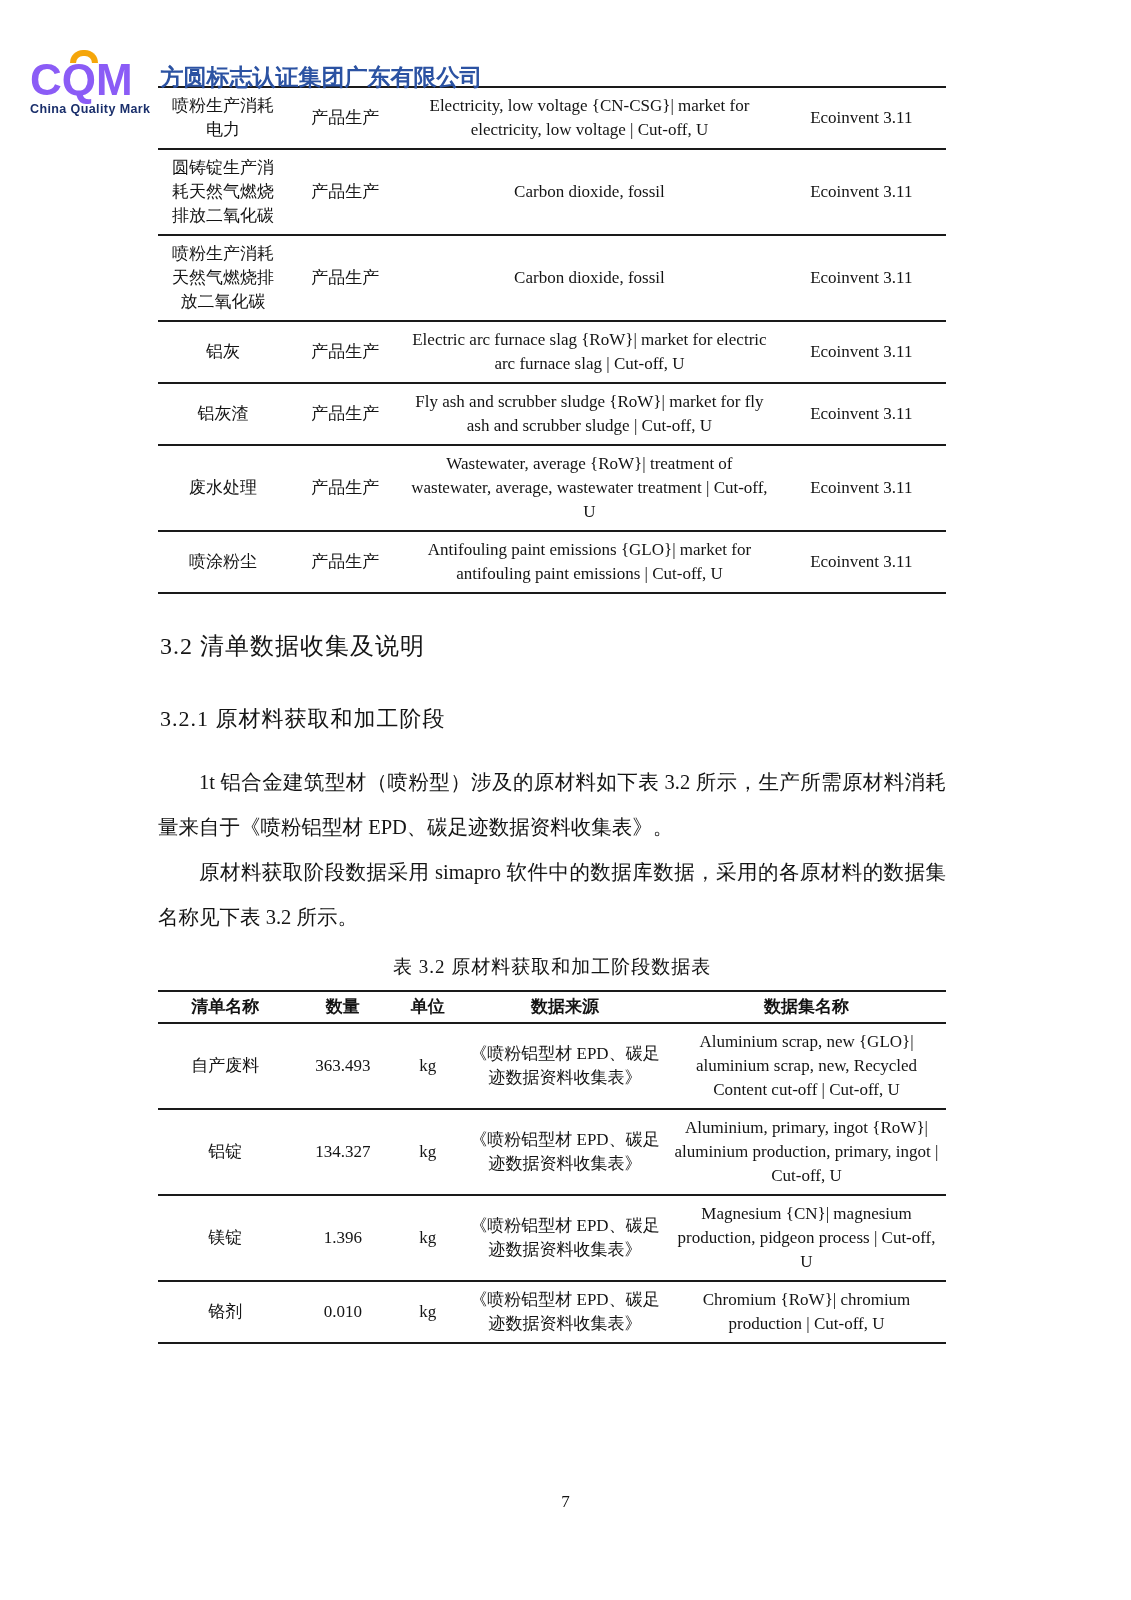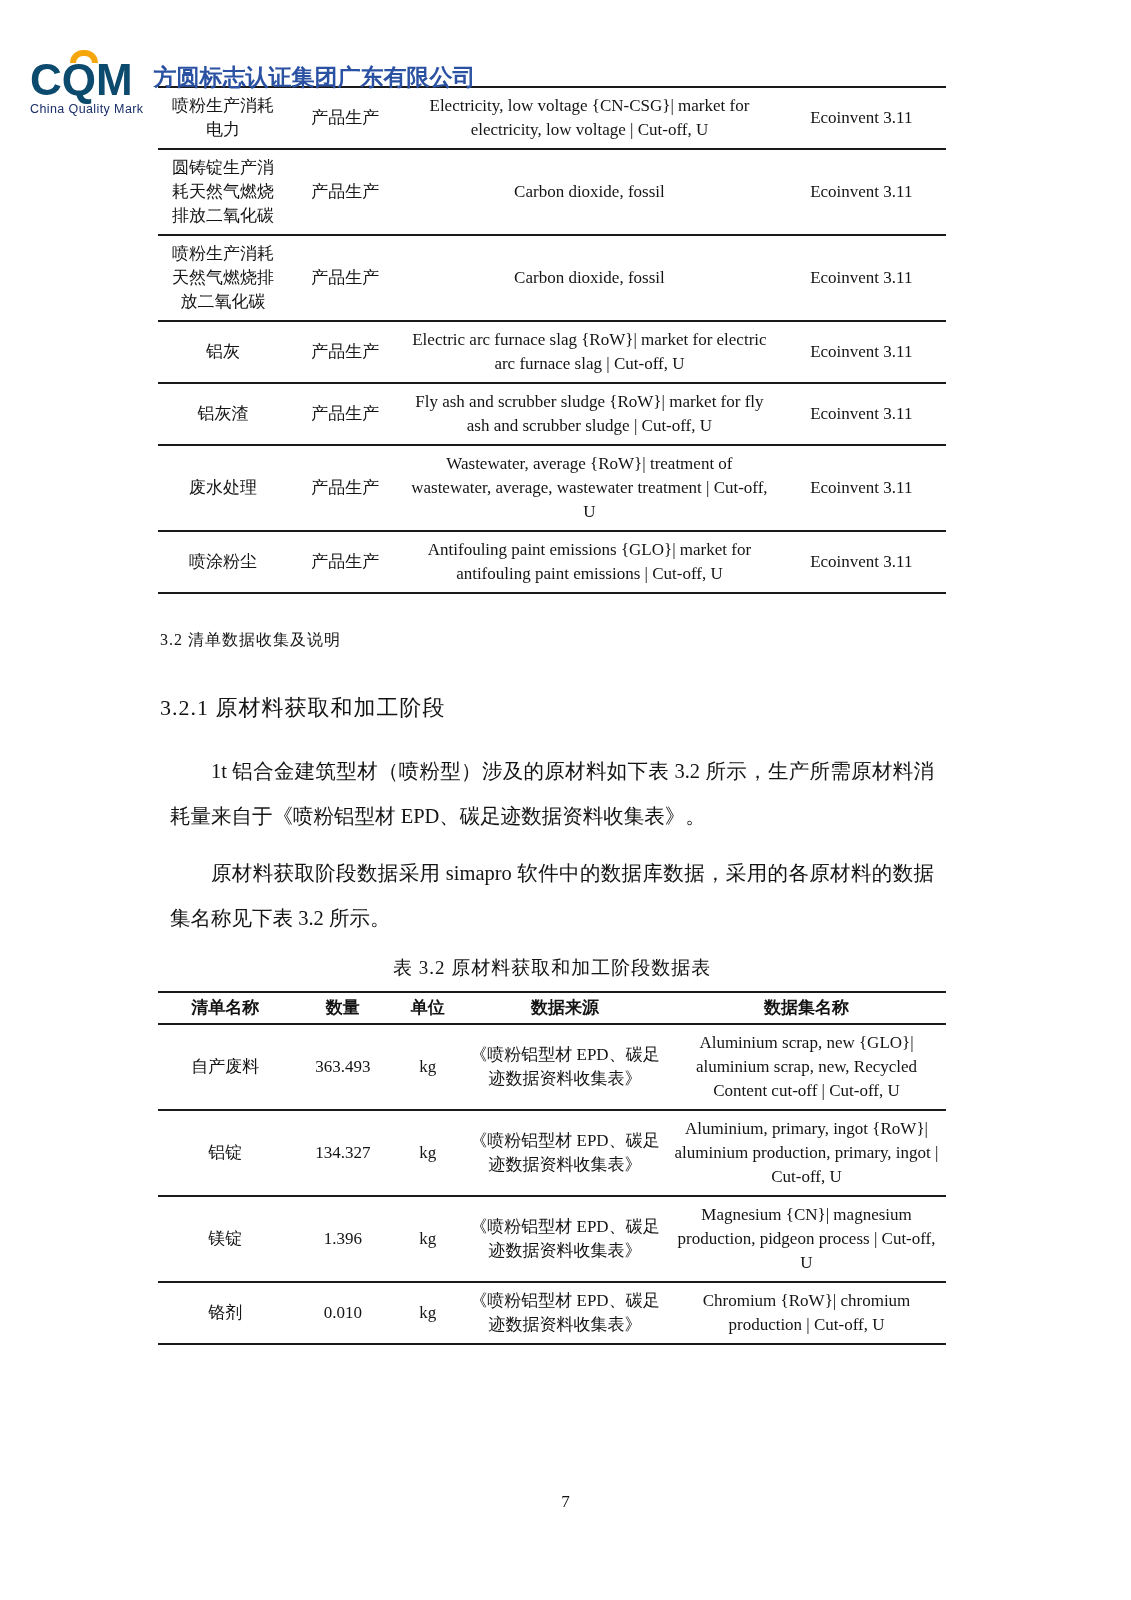--- a/index.html
+++ b/index.html
@@ -25,7 +25,7 @@
     font-size: 44px;
     line-height: 40px;
     letter-spacing: 0px;
-    color: #0c4a6e;
+    color: #8b5cf6;
   }
   .cqm-arc {
     position: absolute;

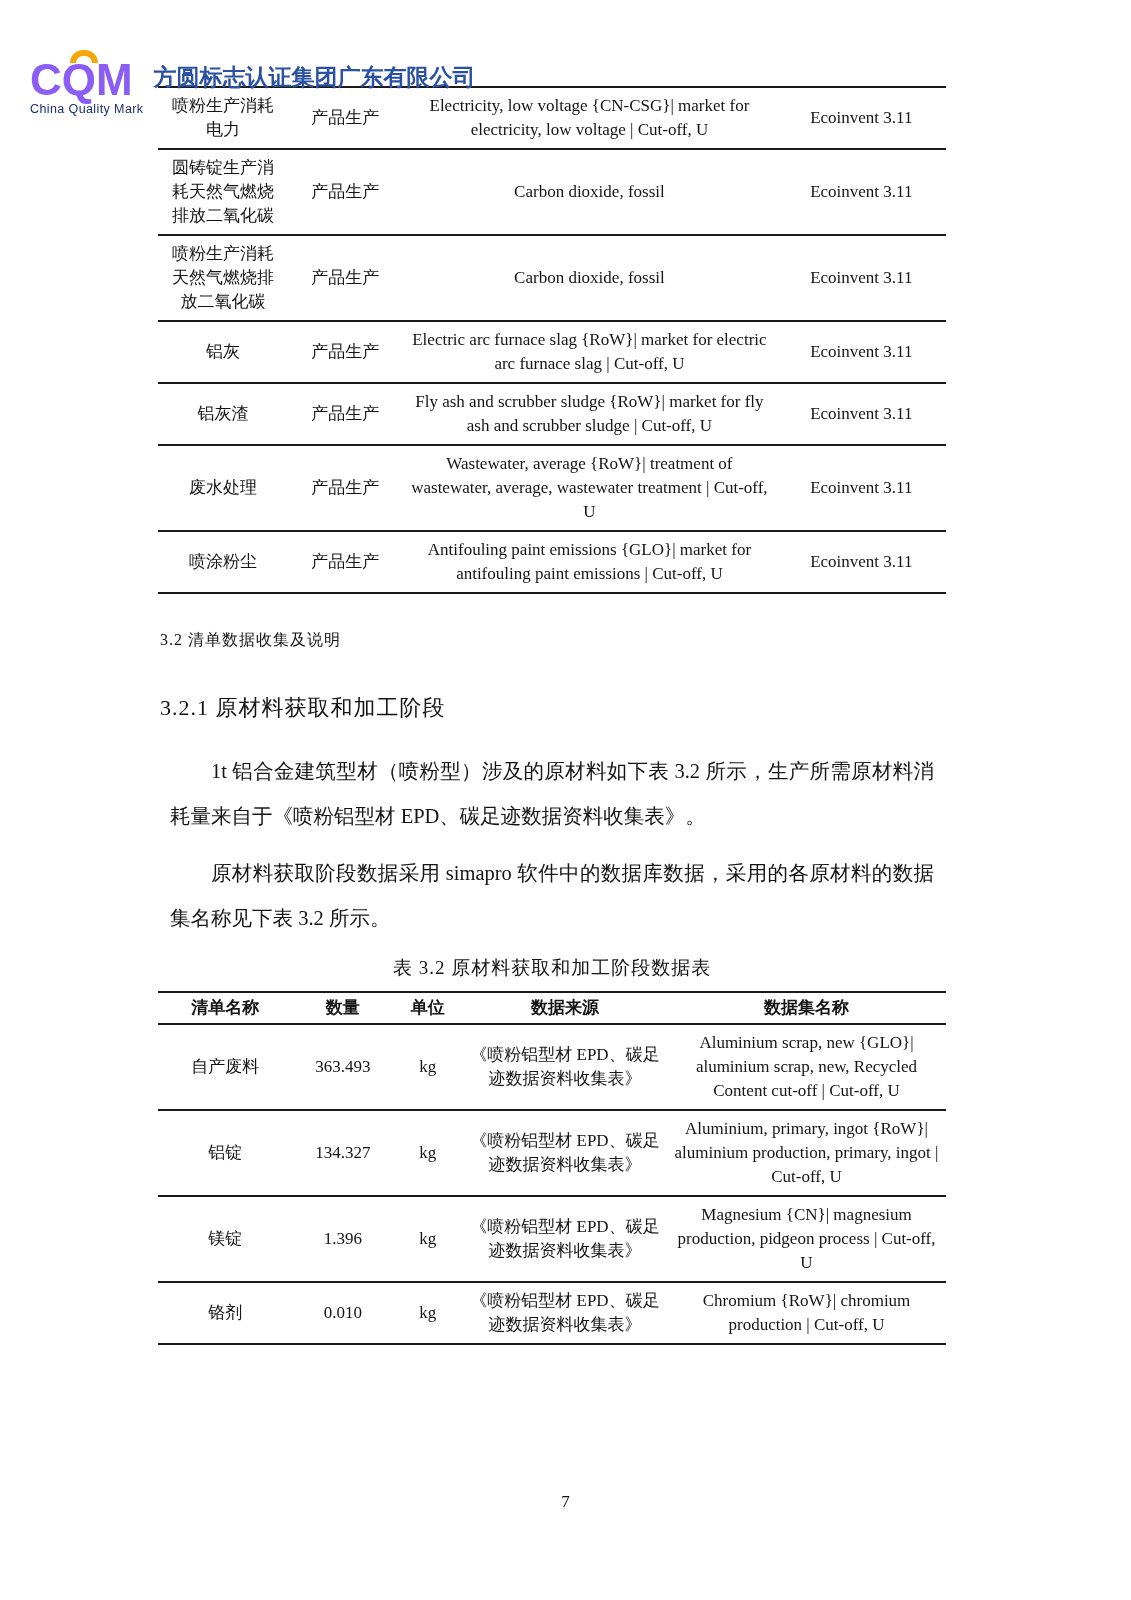--- a/index.html
+++ b/index.html
@@ -37,7 +37,7 @@
   }
   .cqm-sub {
     font-family: "Liberation Sans", sans-serif;
-    font-weight: normal;
+    font-weight: bold;
     font-size: 12.5px;
     color: #1A2F6B;
     margin-top: 2px;

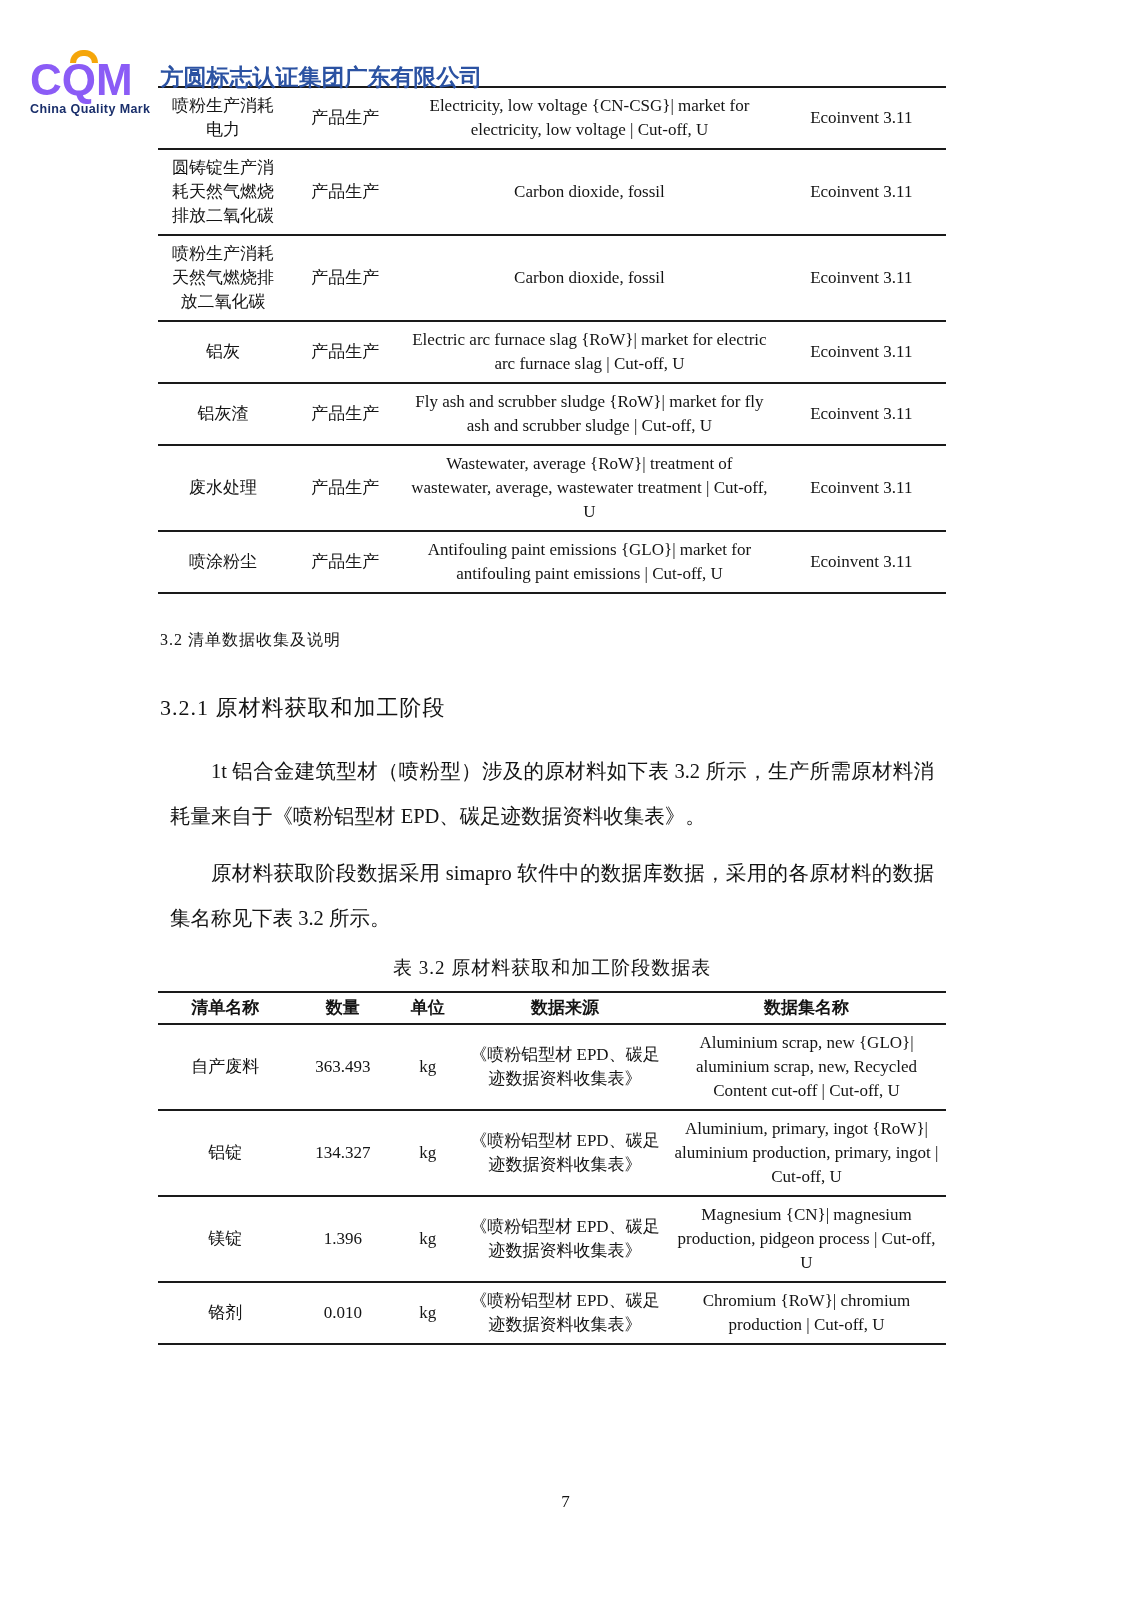--- a/index.html
+++ b/index.html
@@ -85,7 +85,7 @@
 
   
   .h2 {
-    font-size: 16px;
+    font-size: 24px;
     font-weight: normal;
     margin: 36px 0 0 2px;
     letter-spacing: 1px;

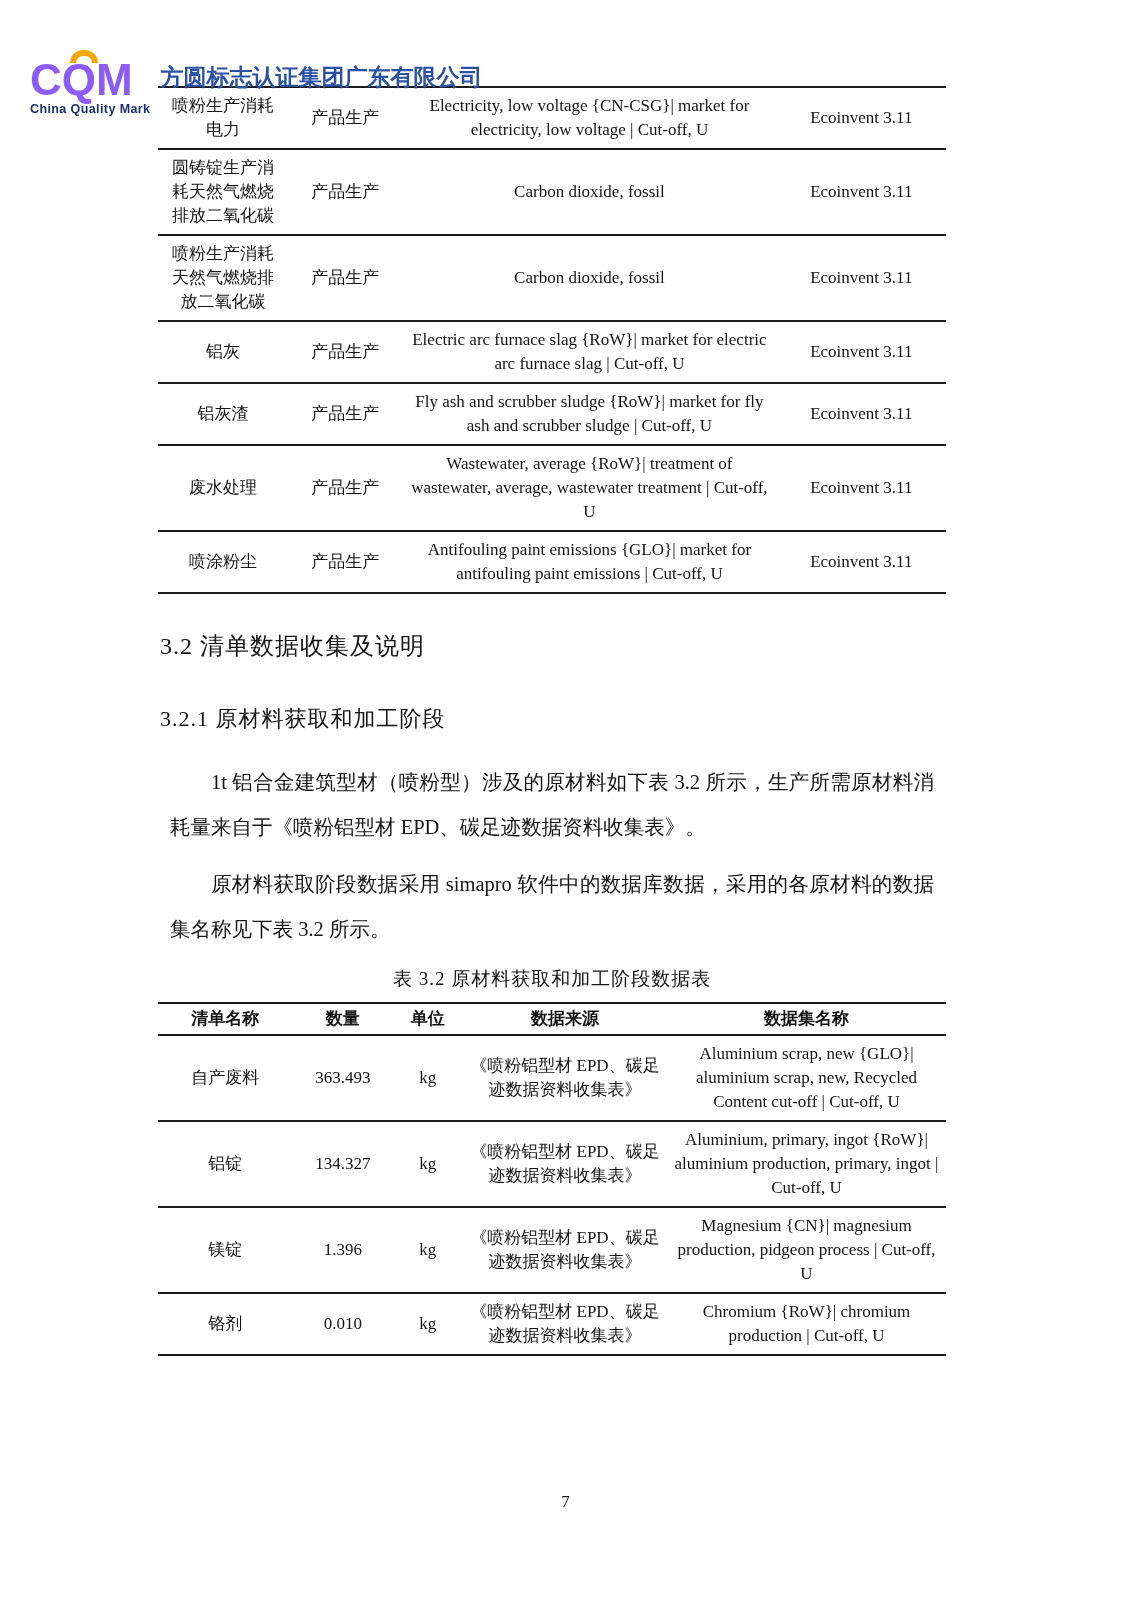--- a/index.html
+++ b/index.html
@@ -101,7 +101,7 @@
     line-height: 45px;
     text-align: justify;
     text-indent: 2em;
-    margin: 12px;
+    margin: 0;
   }
   .para-first { margin-top: 26px; }
   .caption {

